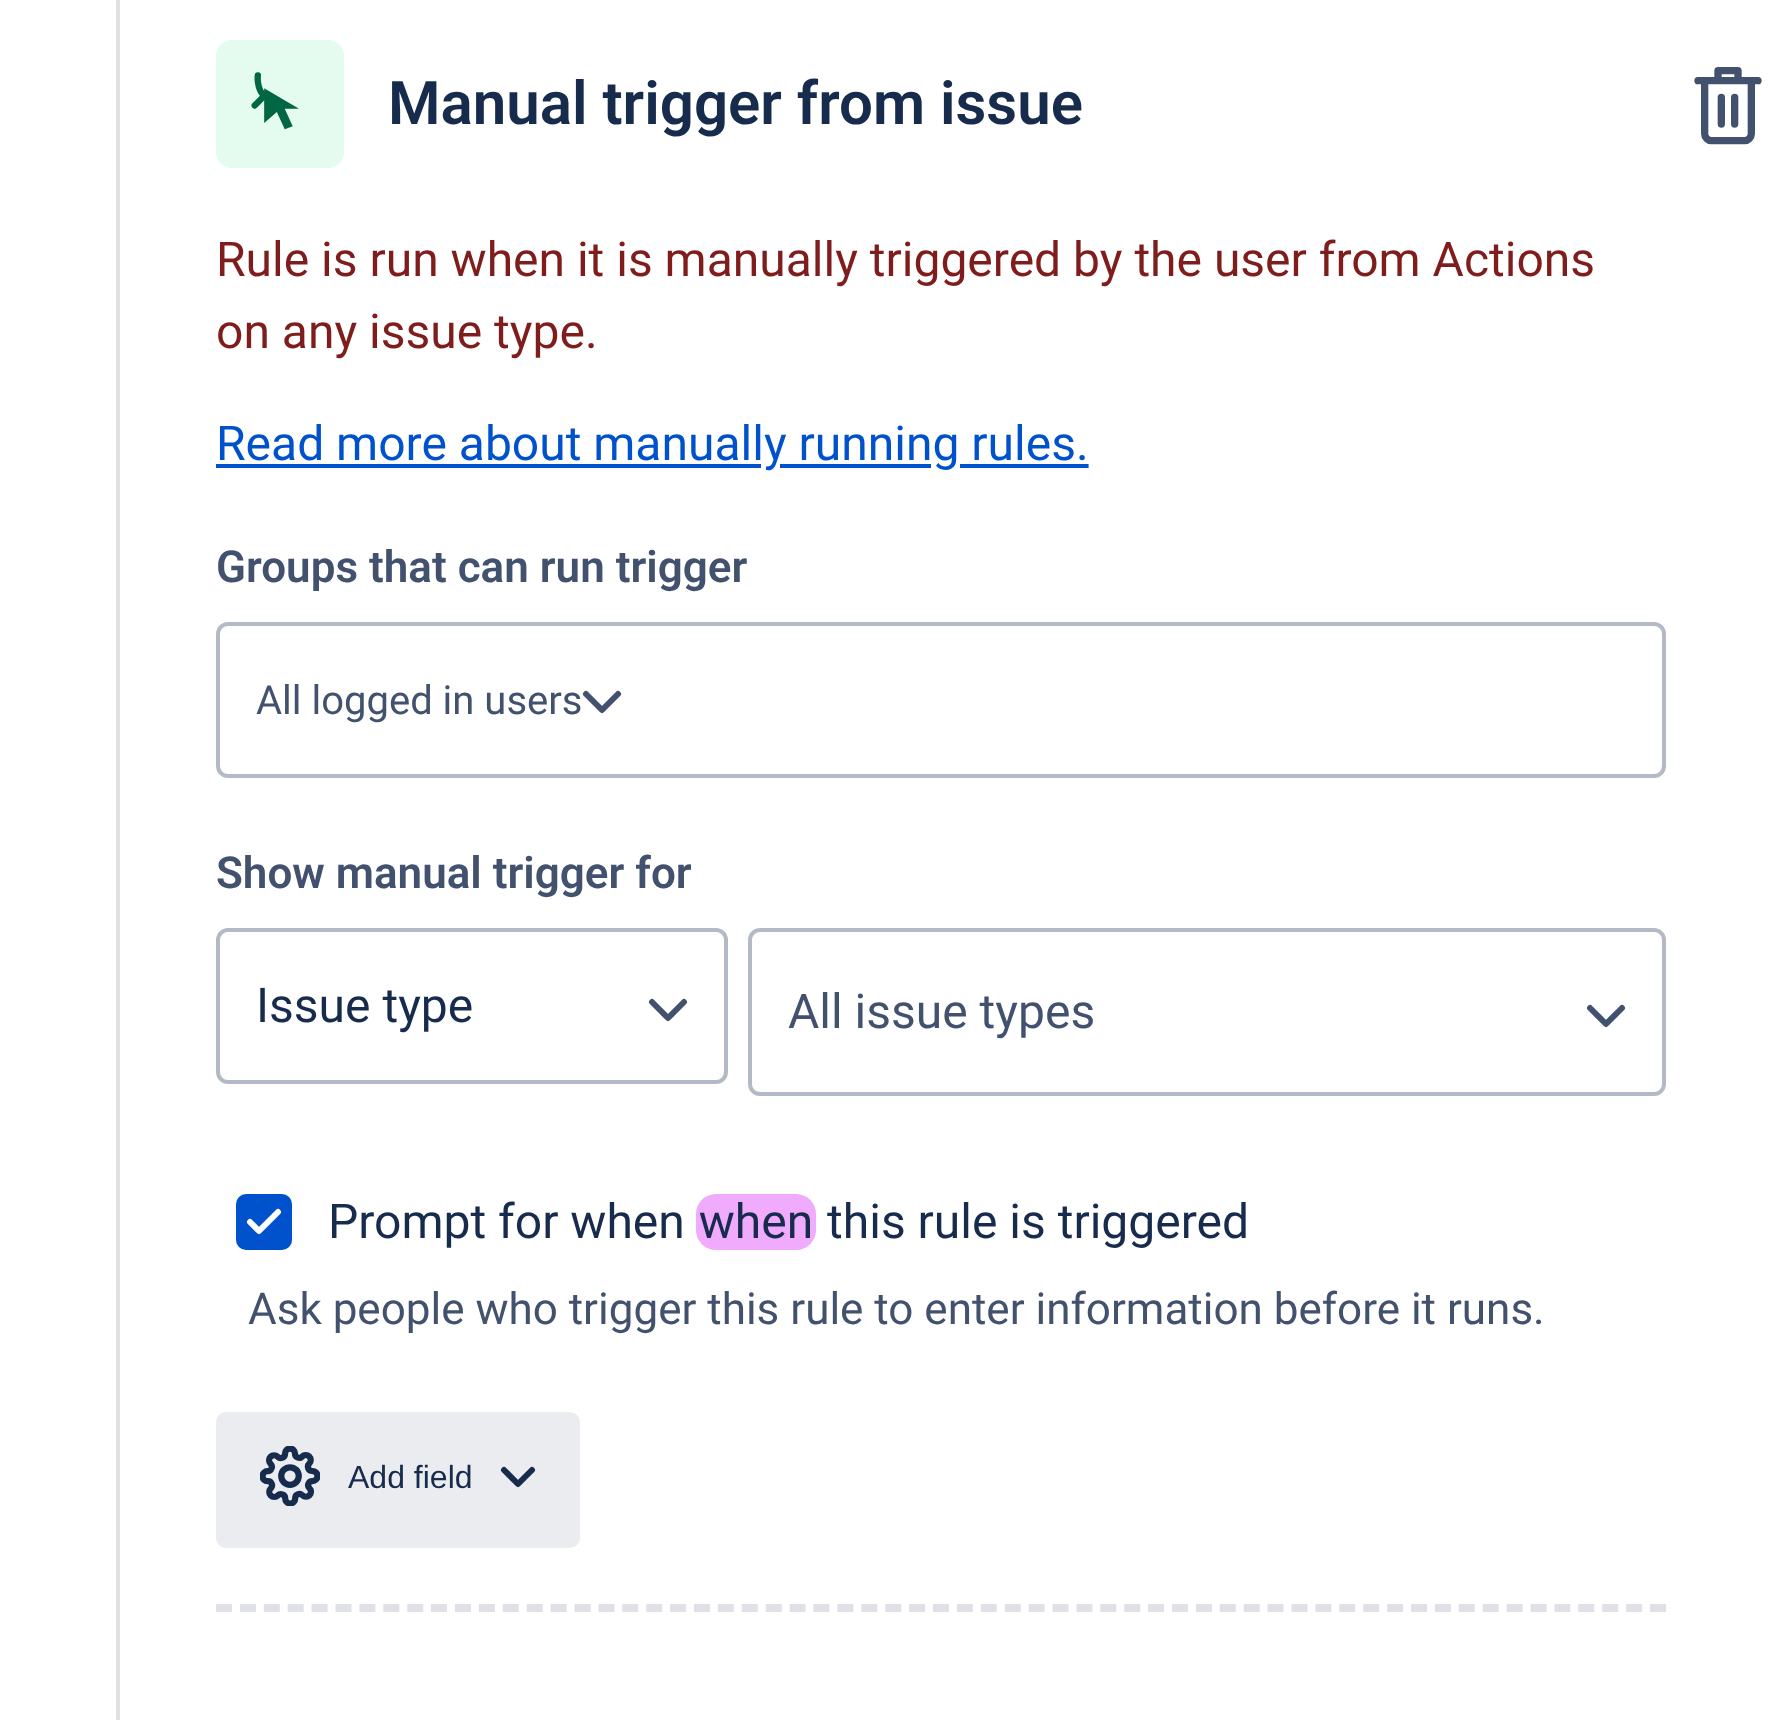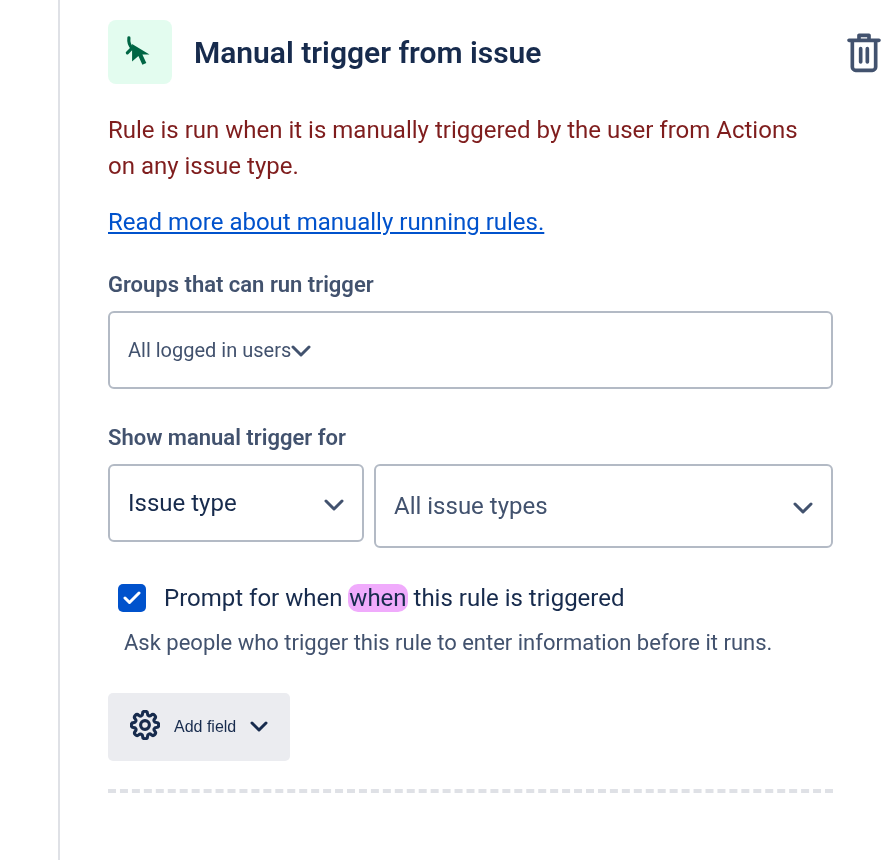--- a/index.html
+++ b/index.html
@@ -94,7 +94,7 @@
     .select-row {
       display: flex;
       gap: 10px;
-      margin-bottom: 36px;
+      margin-bottom: 49px;
       width: 725px;
     }
     .select-small {

